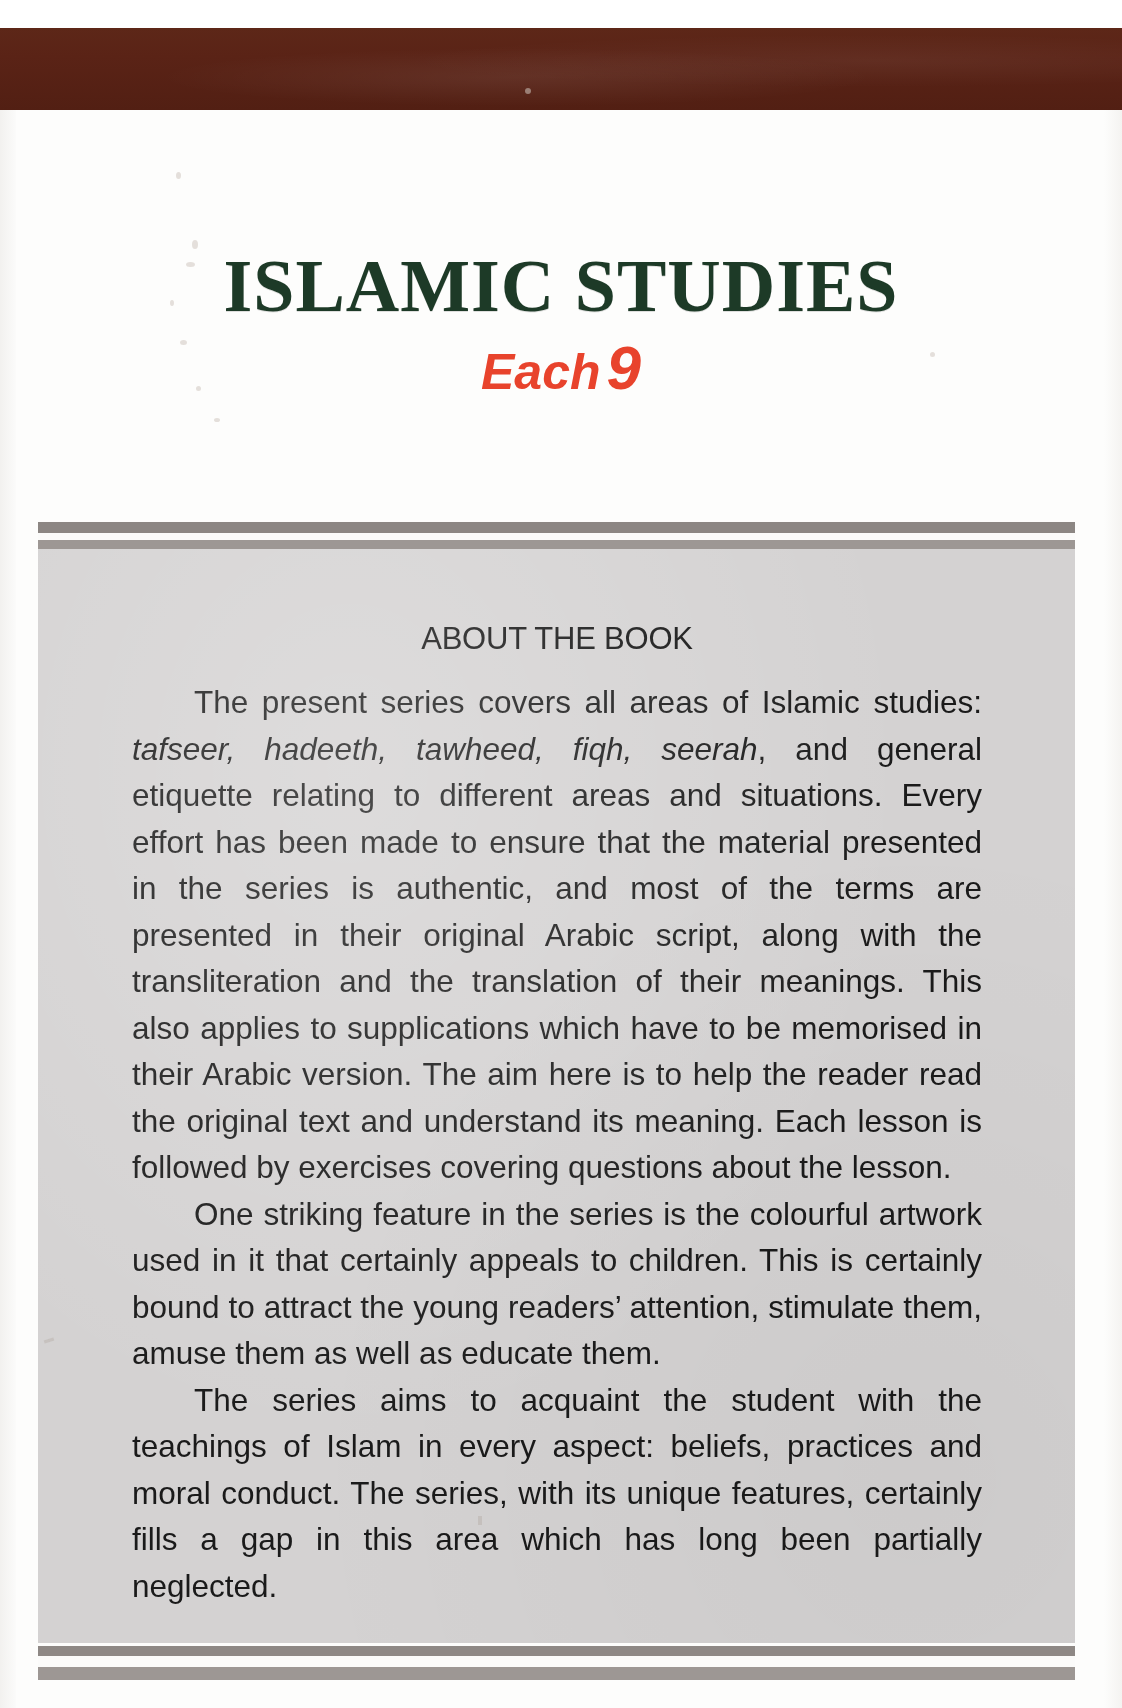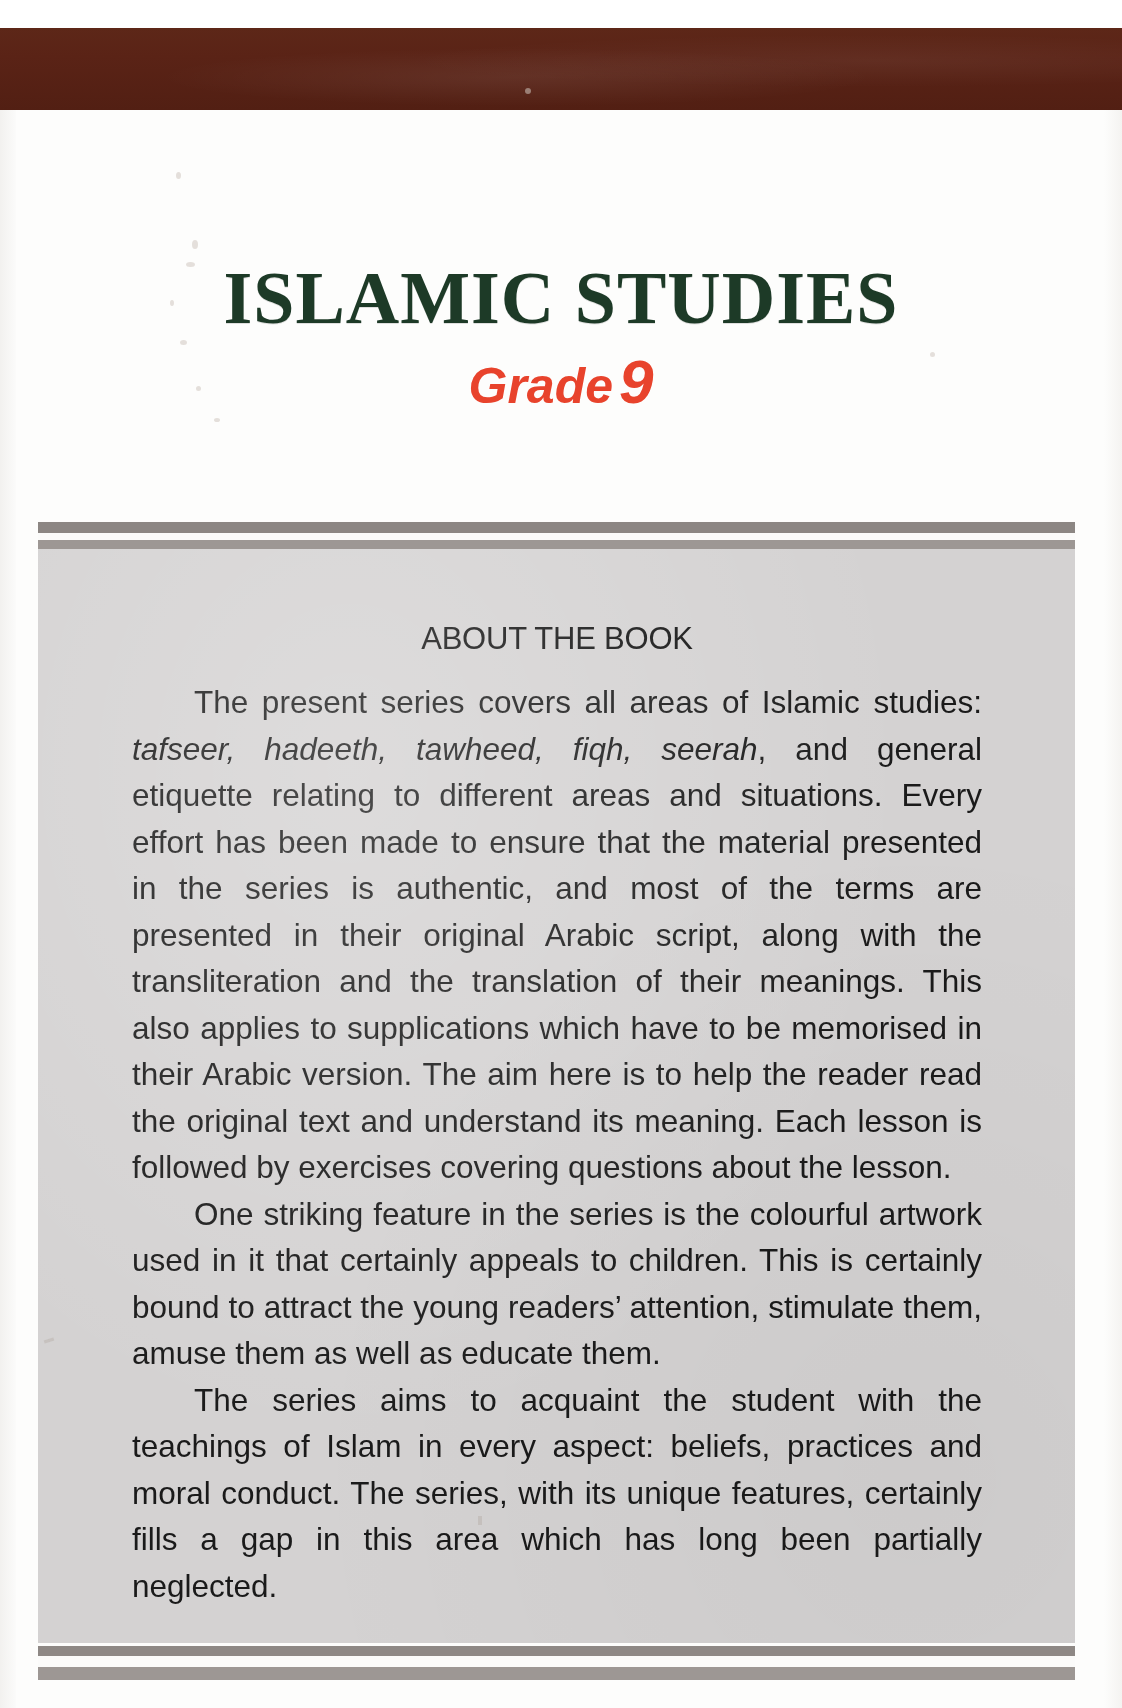--- a/index.html
+++ b/index.html
@@ -83,7 +83,7 @@
     letter-spacing: 1px;
     color: #1d3a27;
     line-height: 1.0;
-    margin: 16px;
+    margin: 4px;
     text-shadow: 0 1px 0 rgba(0,0,0,0.12);
   }
   .grade-line {

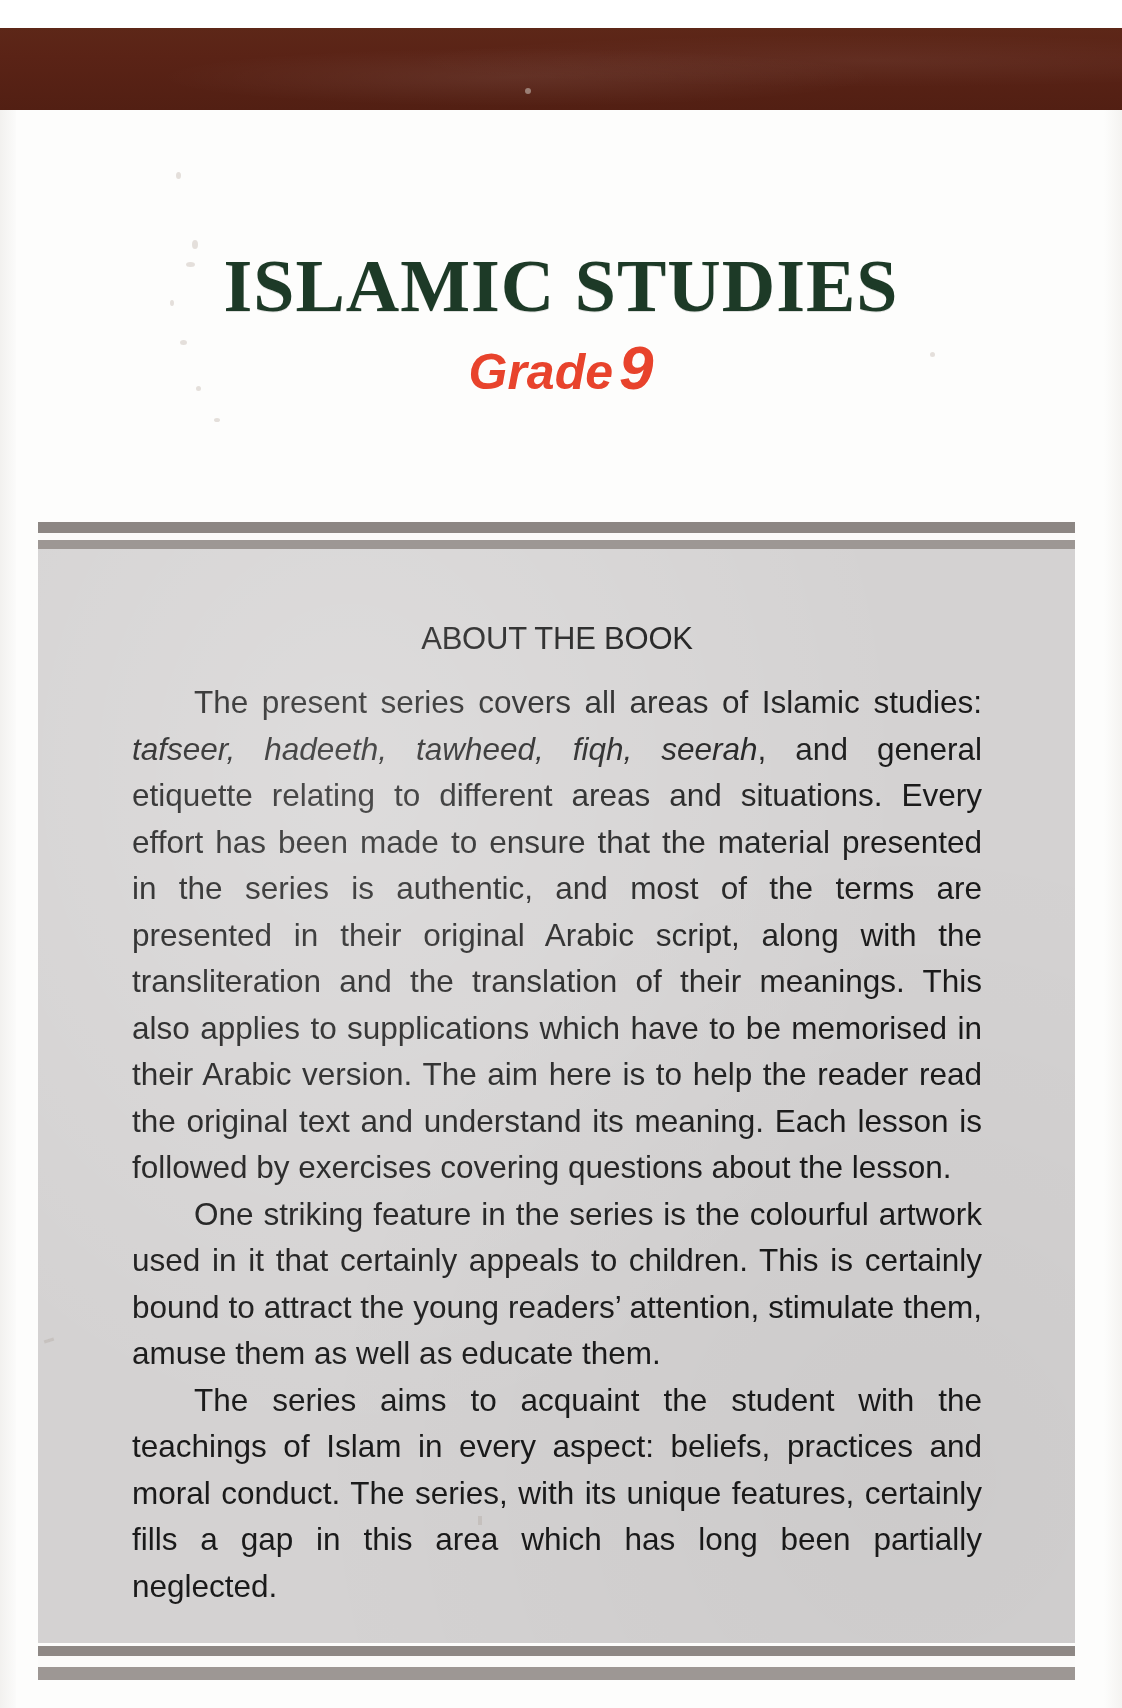--- a/index.html
+++ b/index.html
@@ -252,7 +252,7 @@
   <div class="title-block">
     <h1 class="book-title">ISLAMIC STUDIES</h1>
     <p class="grade-line">
-      <span class="grade-word">Grade</span><span class="grade-number">9</span>
+      <span class="grade-word">Each</span><span class="grade-number">9</span>
     </p>
   </div>
 

